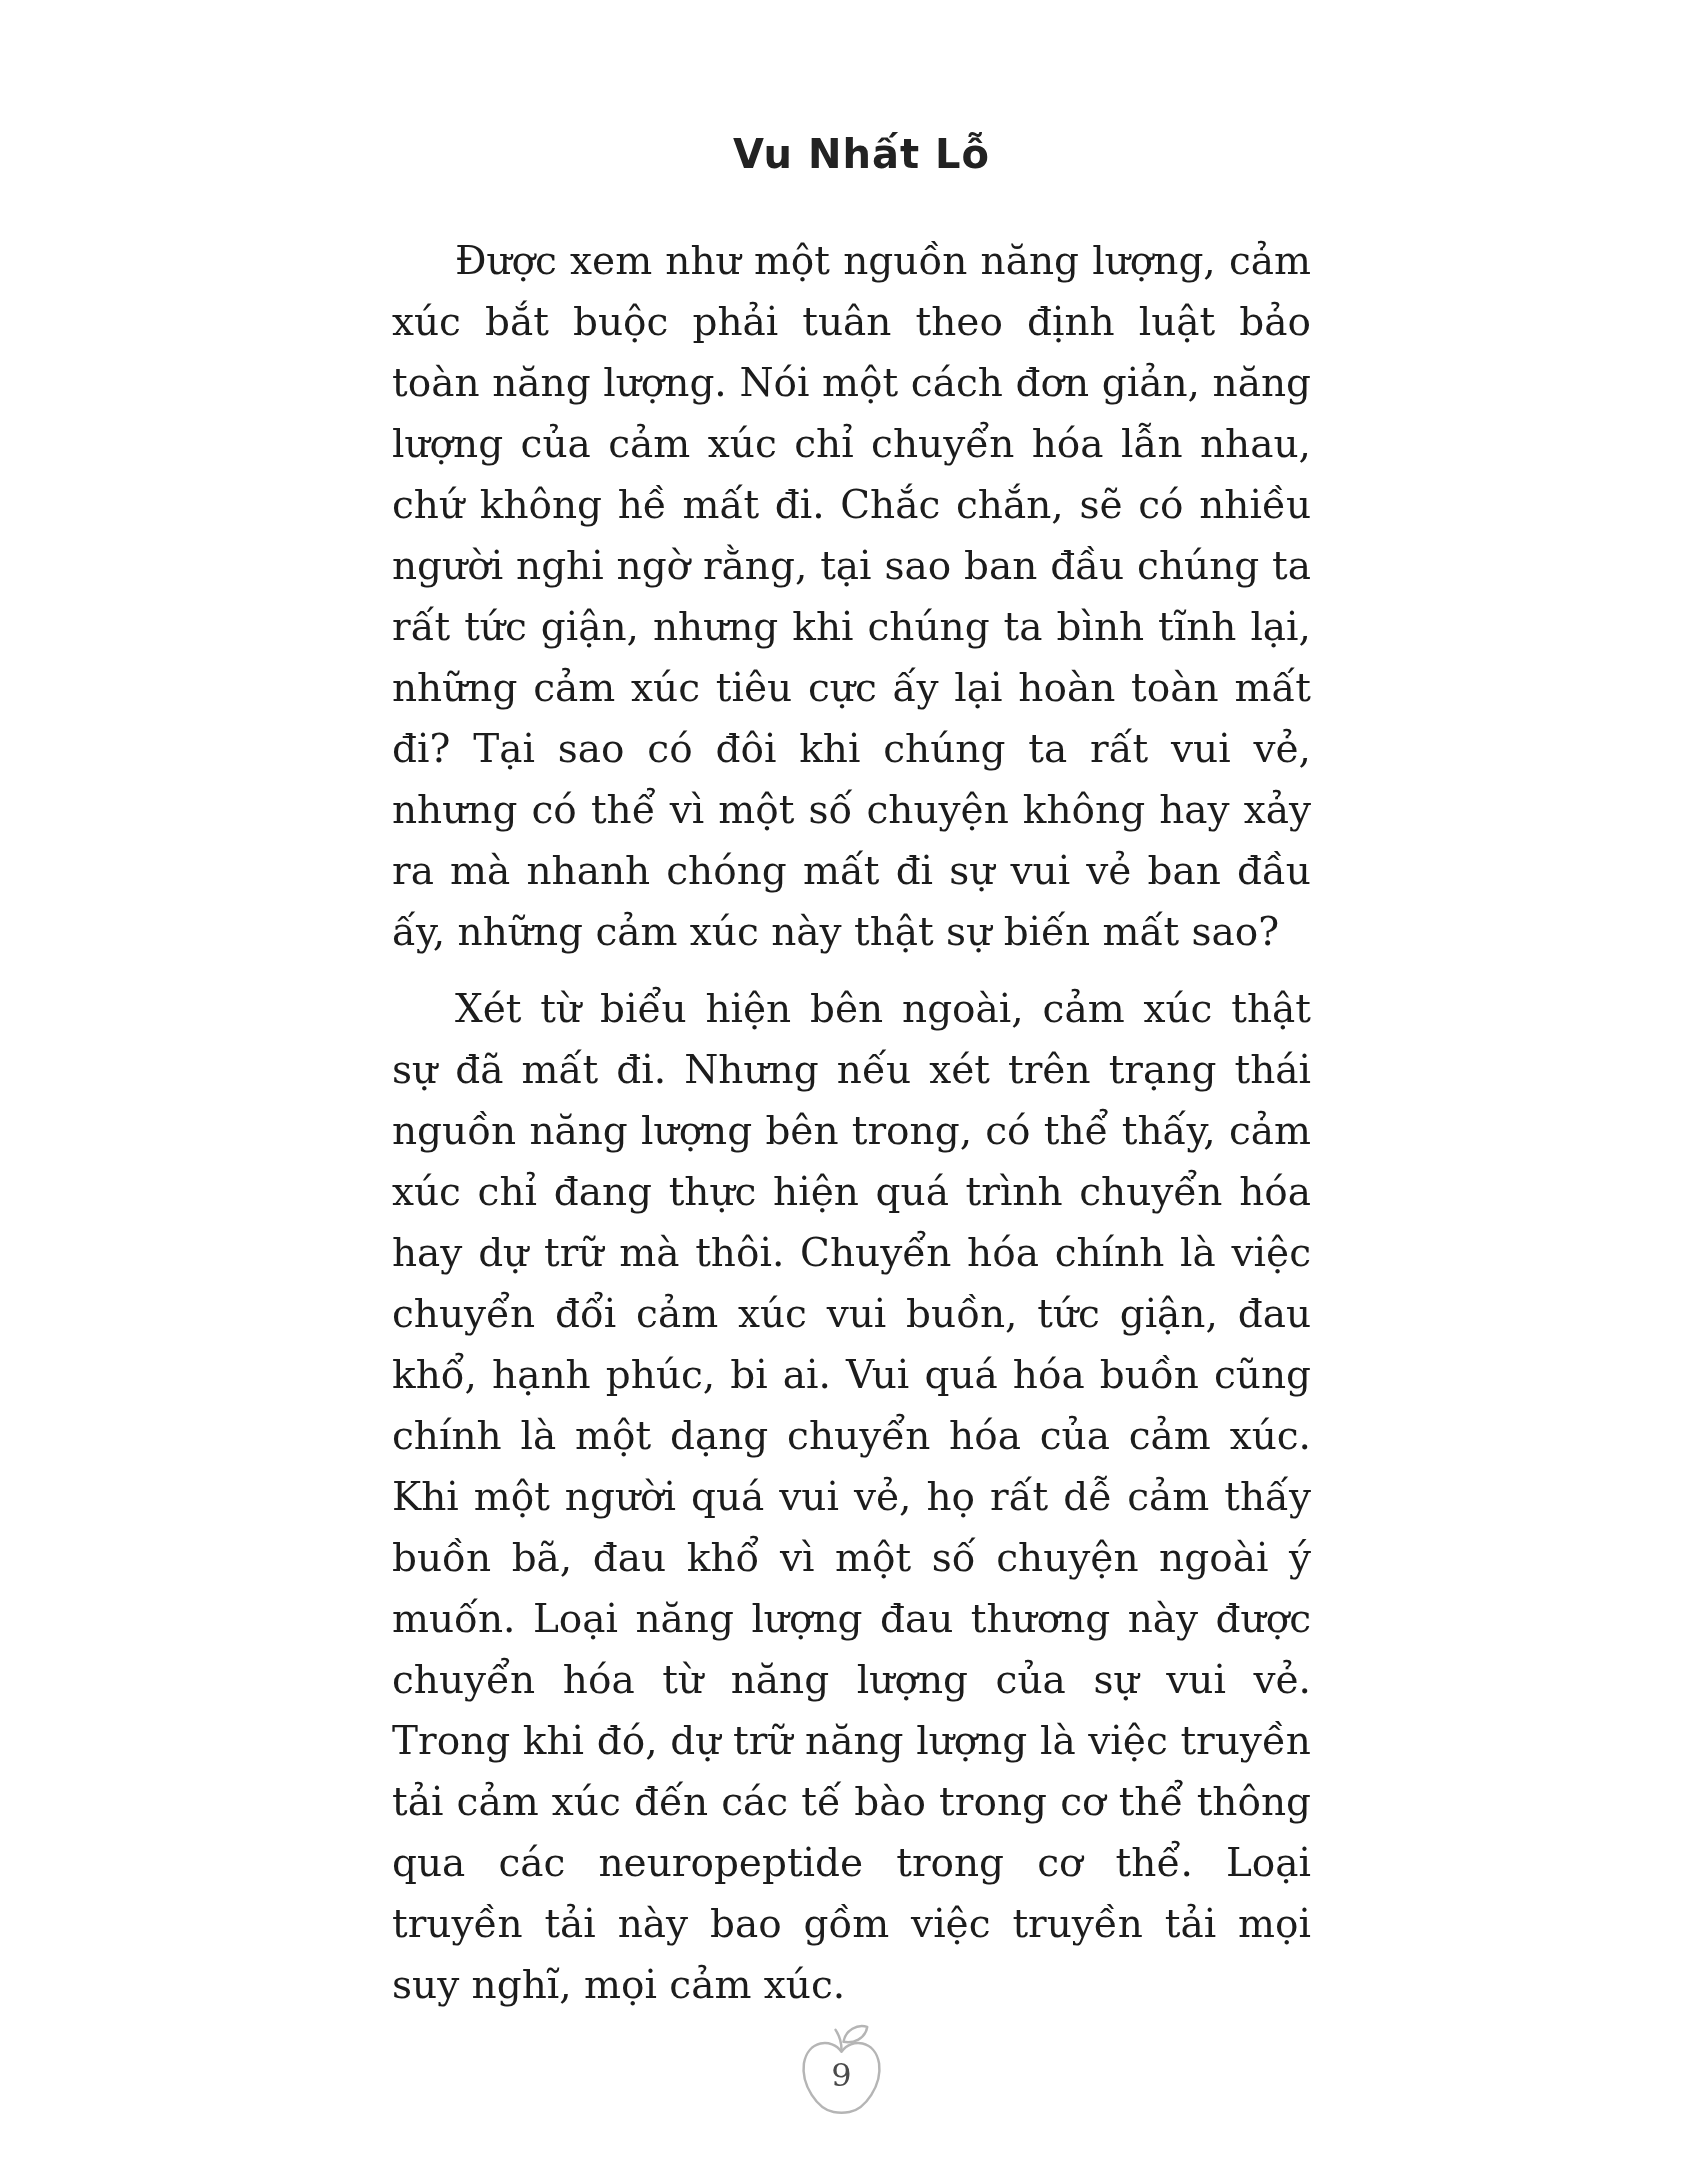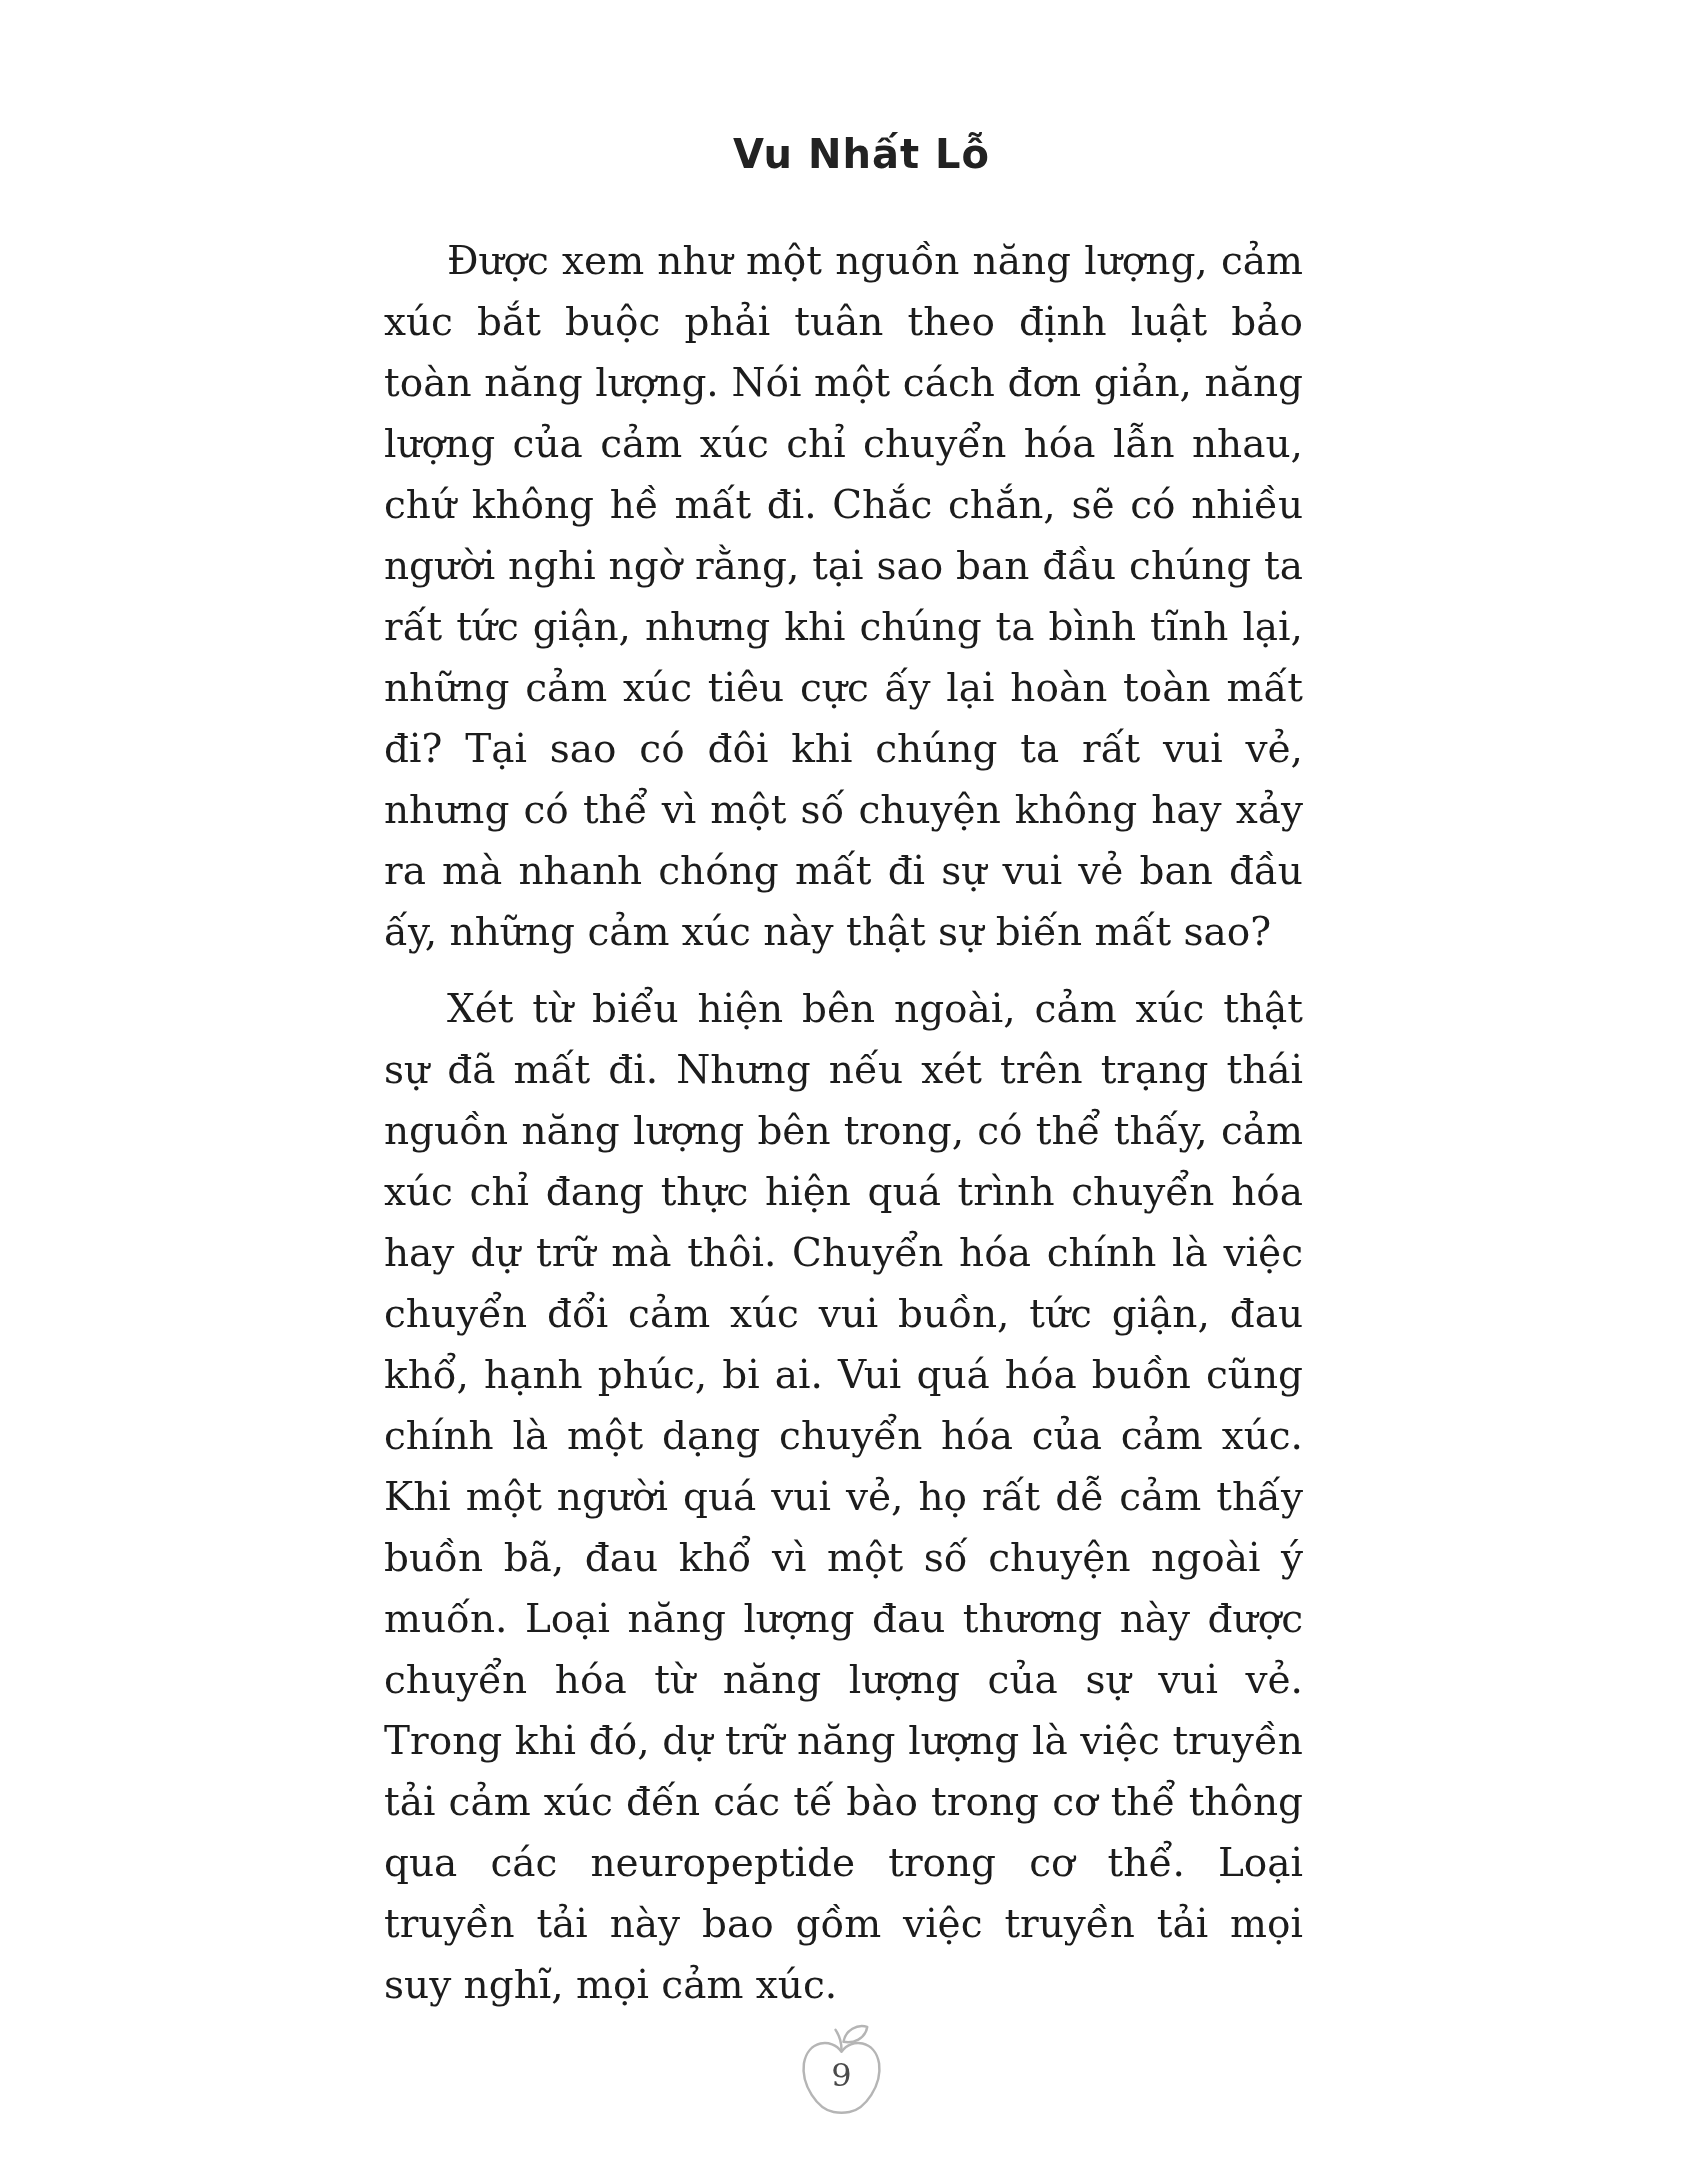--- a/index.html
+++ b/index.html
@@ -33,7 +33,7 @@
   .text-block {
     position: absolute;
     top: 230px;
-    left: 384px;
+    left: 392px;
     width: 919px;
     font-size: 39px;
     line-height: 61px;

